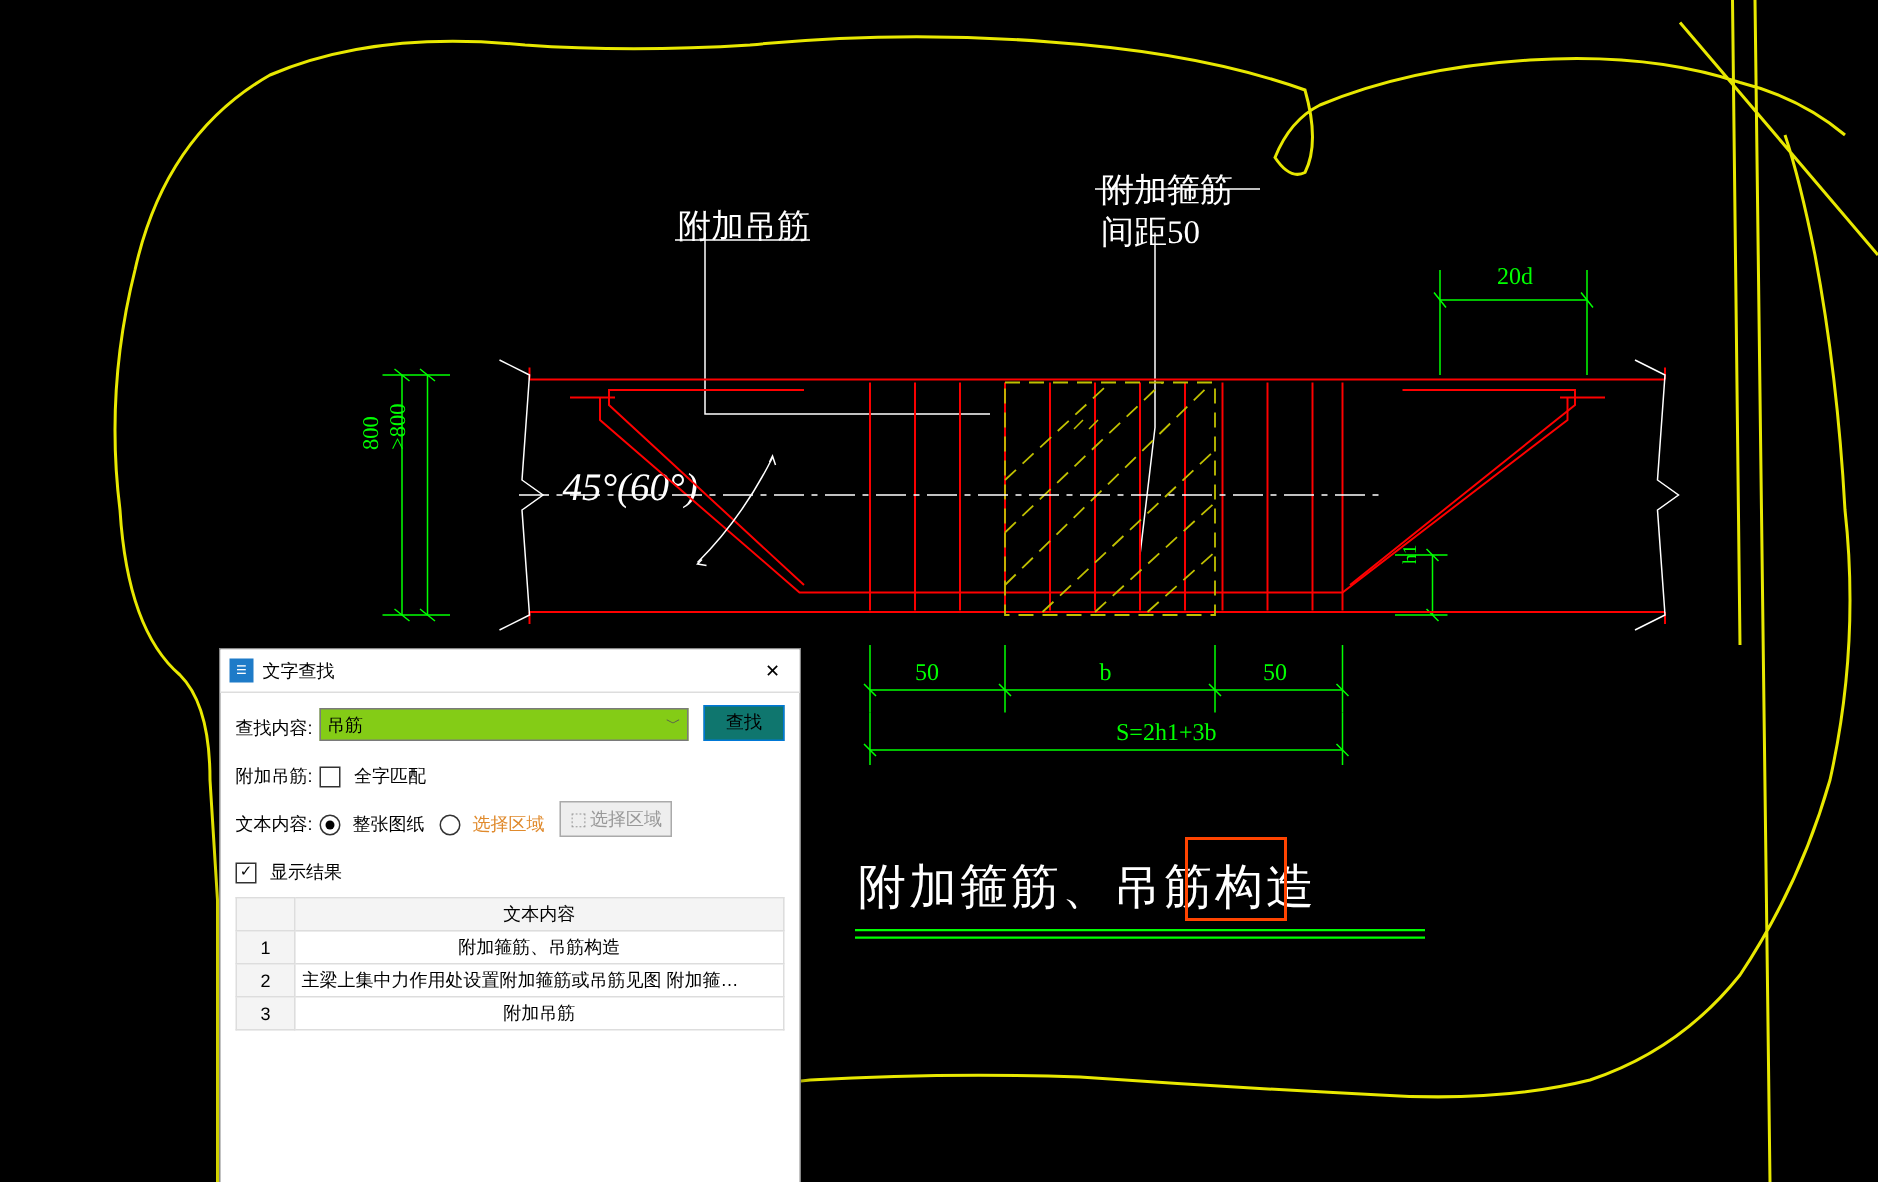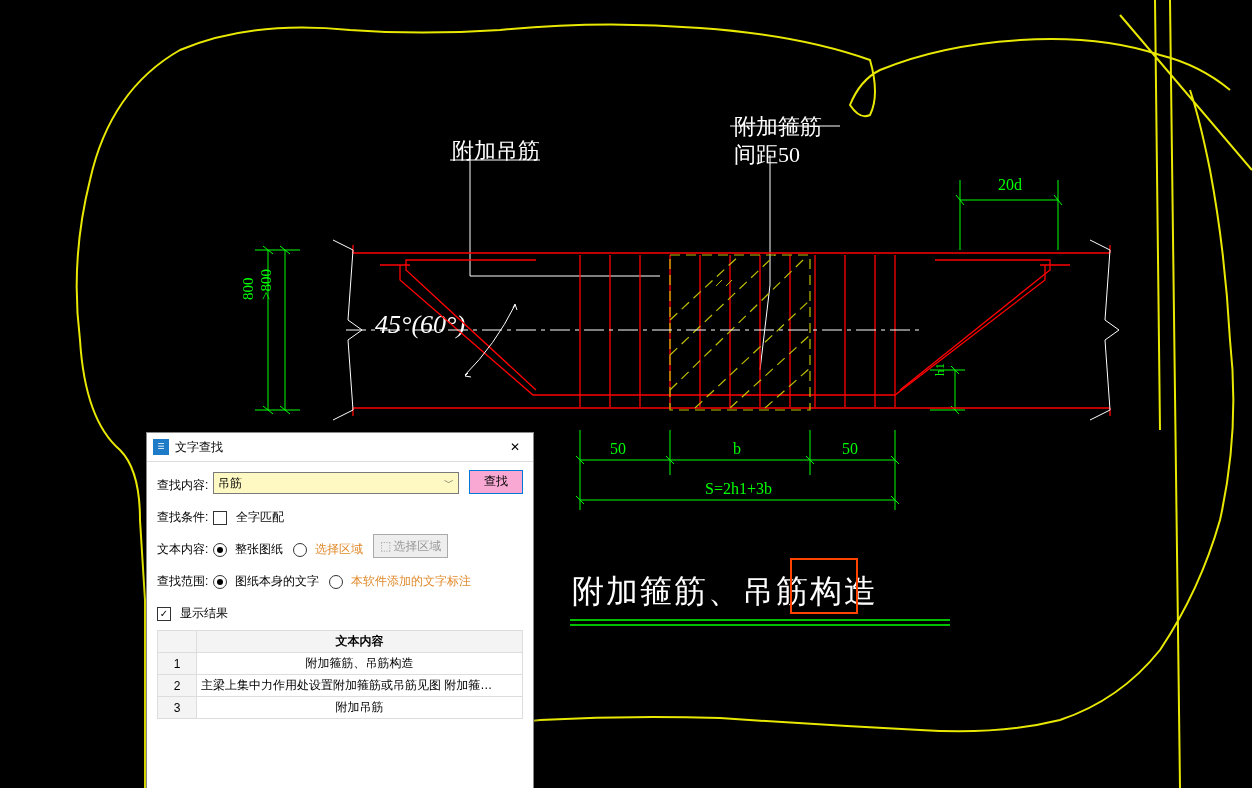--- a/index.html
+++ b/index.html
@@ -90,7 +90,7 @@
     line-height: 20px;
     padding: 0 4px;
     font-size: 12px;
-    background: #fef9c3;
+    background: #84cc16;
     display: flex;
     align-items: center;
     justify-content: space-between;

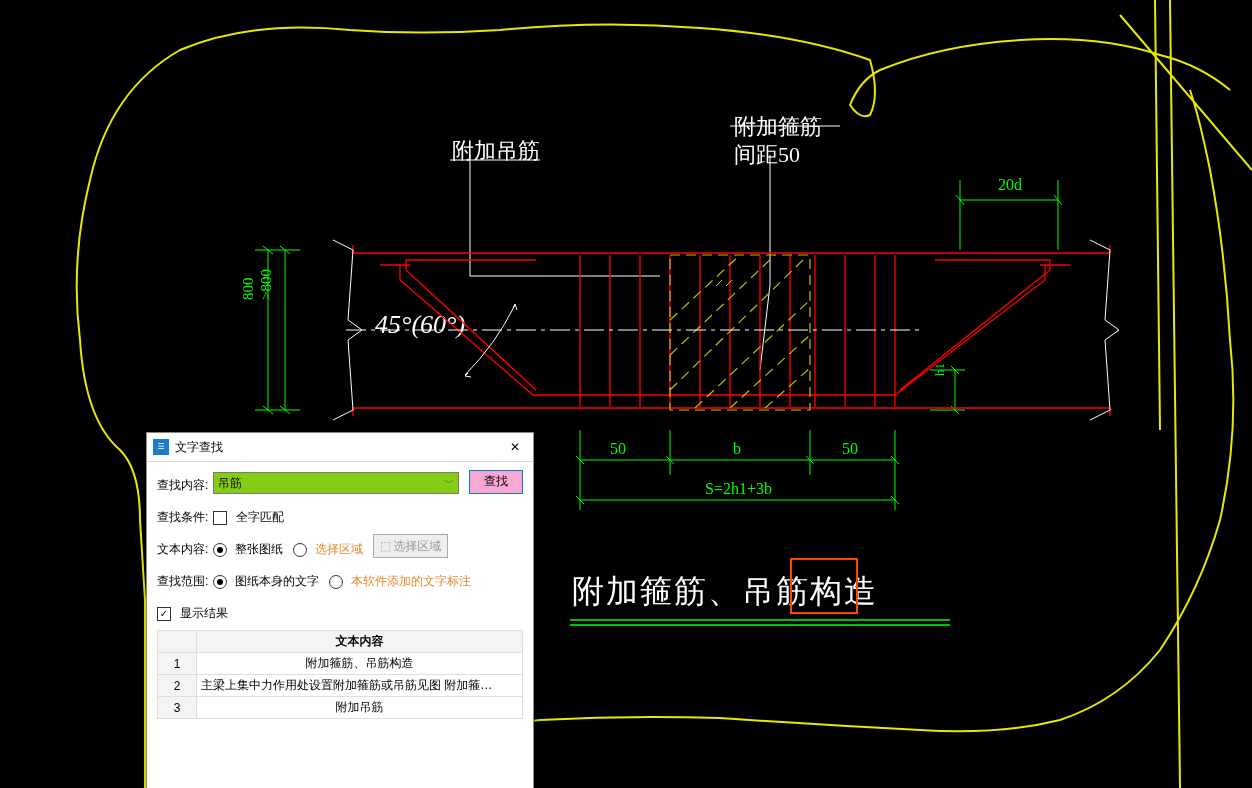--- a/index.html
+++ b/index.html
@@ -111,7 +111,7 @@
   }
   .btn.highlight {
     border: 1px solid #0078d7;
-    background: #f9a8d4;
+    background: #0f766e;
   }
   .radio-group, .check-group {
     display: flex;

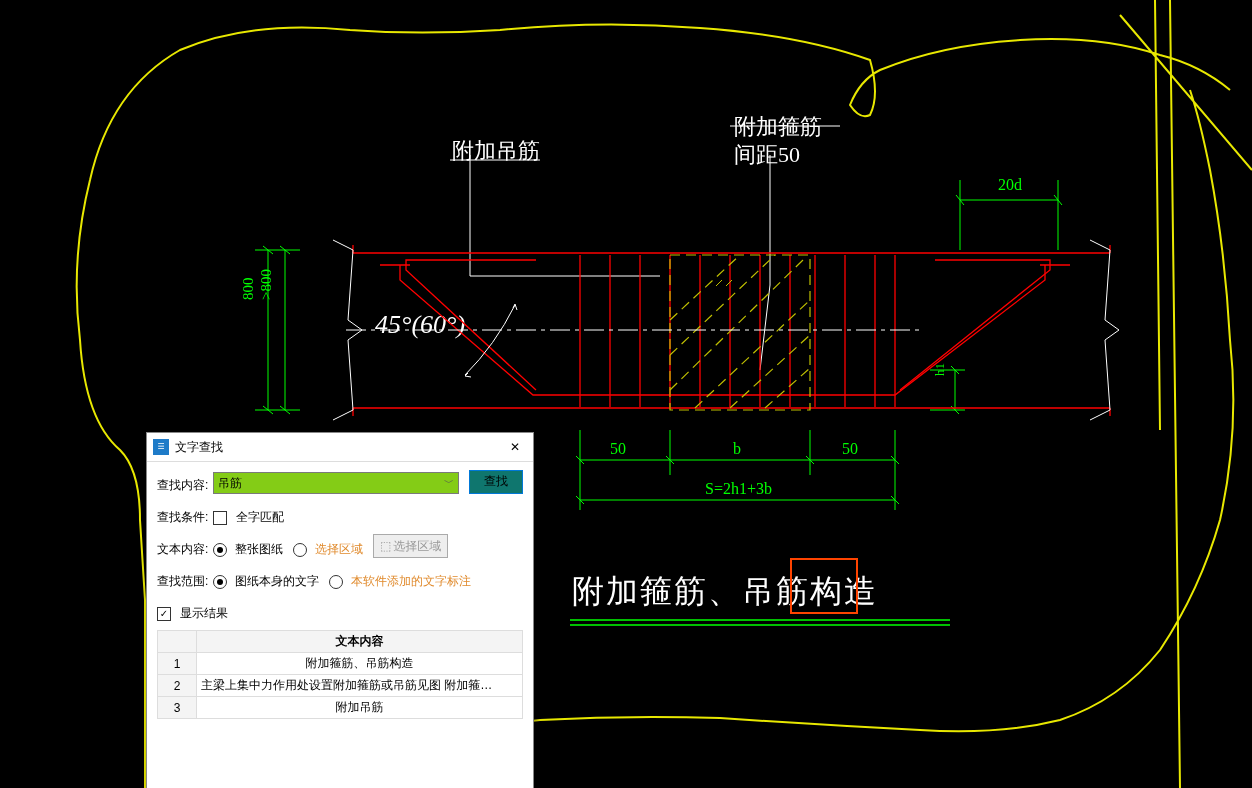--- a/index.html
+++ b/index.html
@@ -273,7 +273,7 @@
   <div class="cad-text green" style="left:733px; top:440px; font-size:16px;">b</div>
   <div class="cad-text green" style="left:842px; top:440px; font-size:16px;">50</div>
   <div class="cad-text green" style="left:932px; top:376px; font-size:13px; transform:rotate(-90deg); transform-origin:left top;">h1</div>
-  <div class="cad-text green" style="left:705px; top:480px; font-size:16px;">S=2h1+3b</div>
+  <div class="cad-text green" style="left:744px; top:480px; font-size:16px;">S=2h1+3b</div>
   <div class="cad-text white" style="left:572px; top:570px; font-size:32px; font-family:'KaiTi','STKaiti',serif; letter-spacing:2px;">附加箍筋、吊筋构造</div>
 
   <div class="highlight-box" style="left:790px; top:558px; width:64px; height:52px;"></div>

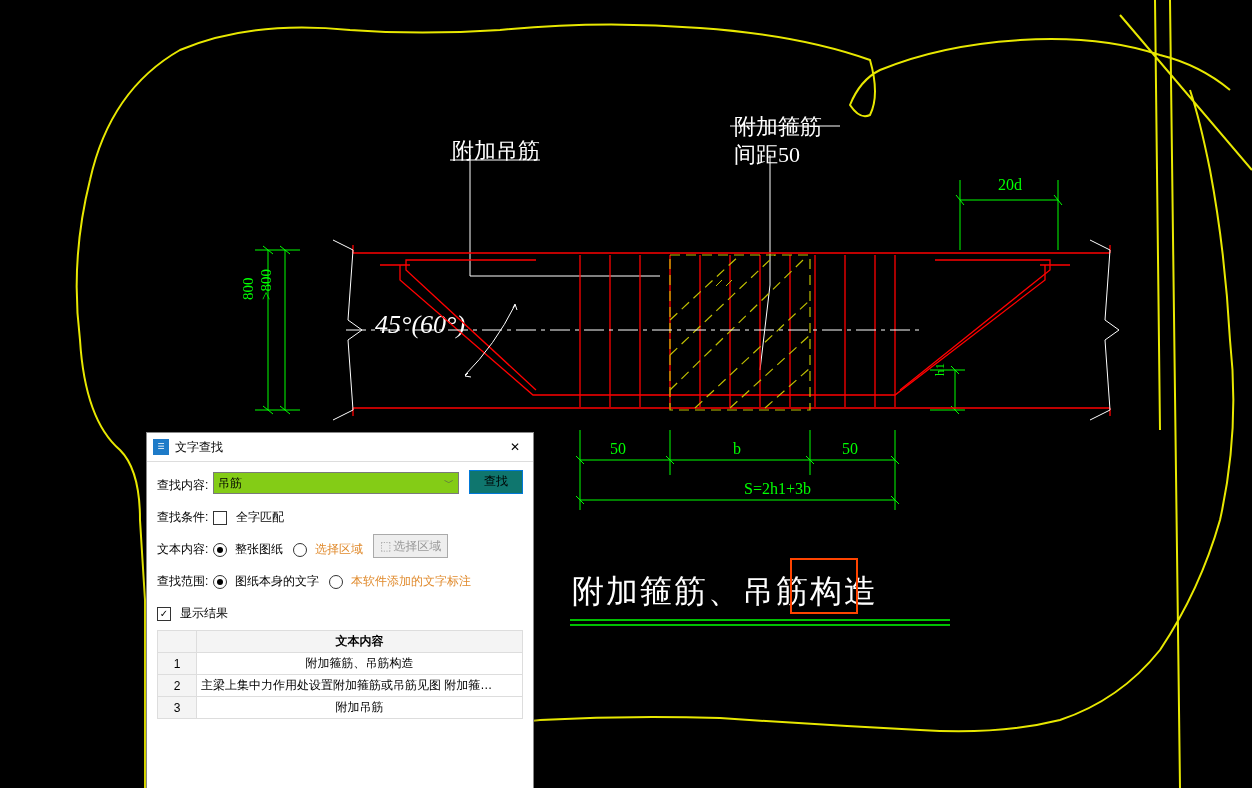--- a/index.html
+++ b/index.html
@@ -296,7 +296,7 @@
       </div>
 
       <div class="form-row">
-        <span class="form-label">查找条件:</span>
+        <span class="form-label">附加吊筋:</span>
         <div class="check-group">
           <span class="checkbox"></span>
           <span>全字匹配</span>

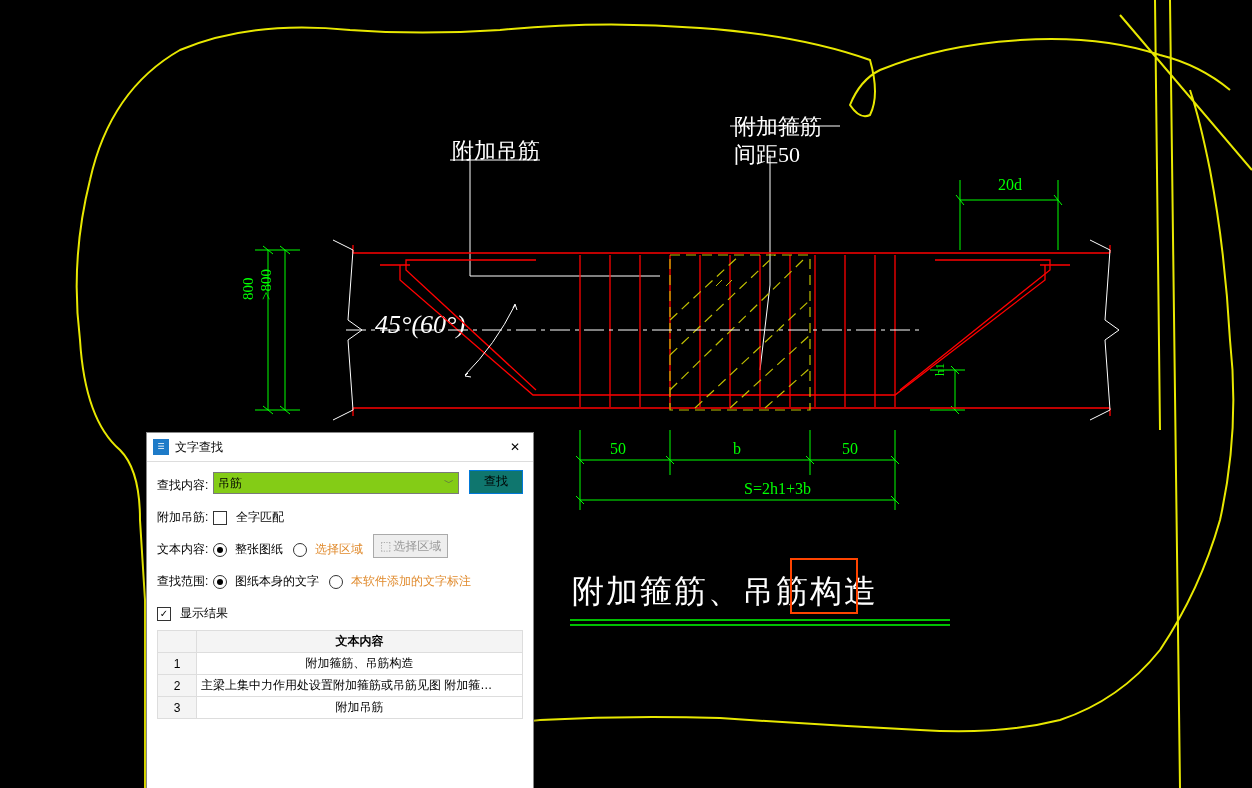--- a/index.html
+++ b/index.html
@@ -319,17 +319,6 @@
         </div>
       </div>
 
-      <div class="form-row">
-        <span class="form-label">查找范围:</span>
-        <div class="radio-group">
-          <span class="radio checked"></span>
-          <span>图纸本身的文字</span>
-        </div>
-        <div class="radio-group" style="margin-left:10px;">
-          <span class="radio"></span>
-          <span class="orange">本软件添加的文字标注</span>
-        </div>
-      </div>
 
       <div class="form-row">
         <div class="check-group">

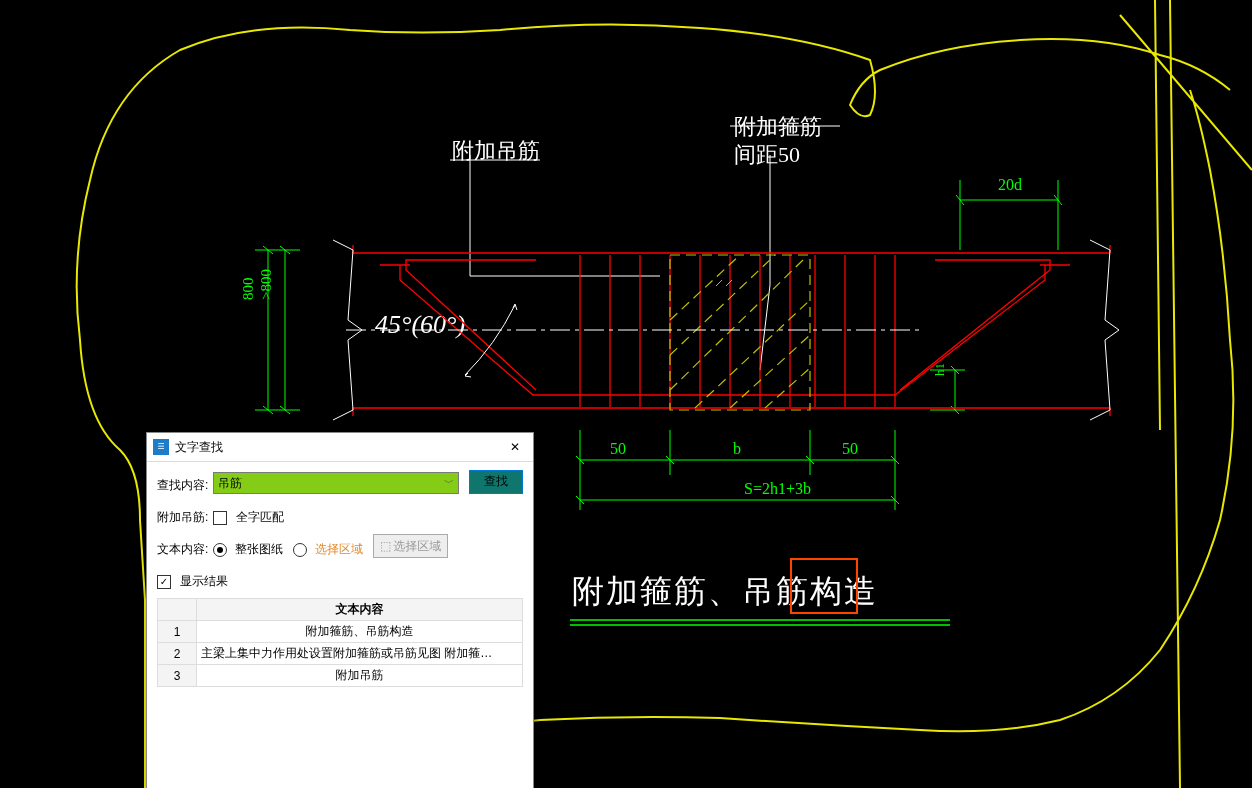--- a/index.html
+++ b/index.html
@@ -164,7 +164,7 @@
   }
   .results-table th {
     background: #f4f4f4;
-    font-weight: bold;
+    font-weight: normal;
   }
   .results-table td.num {
     width: 30px;

